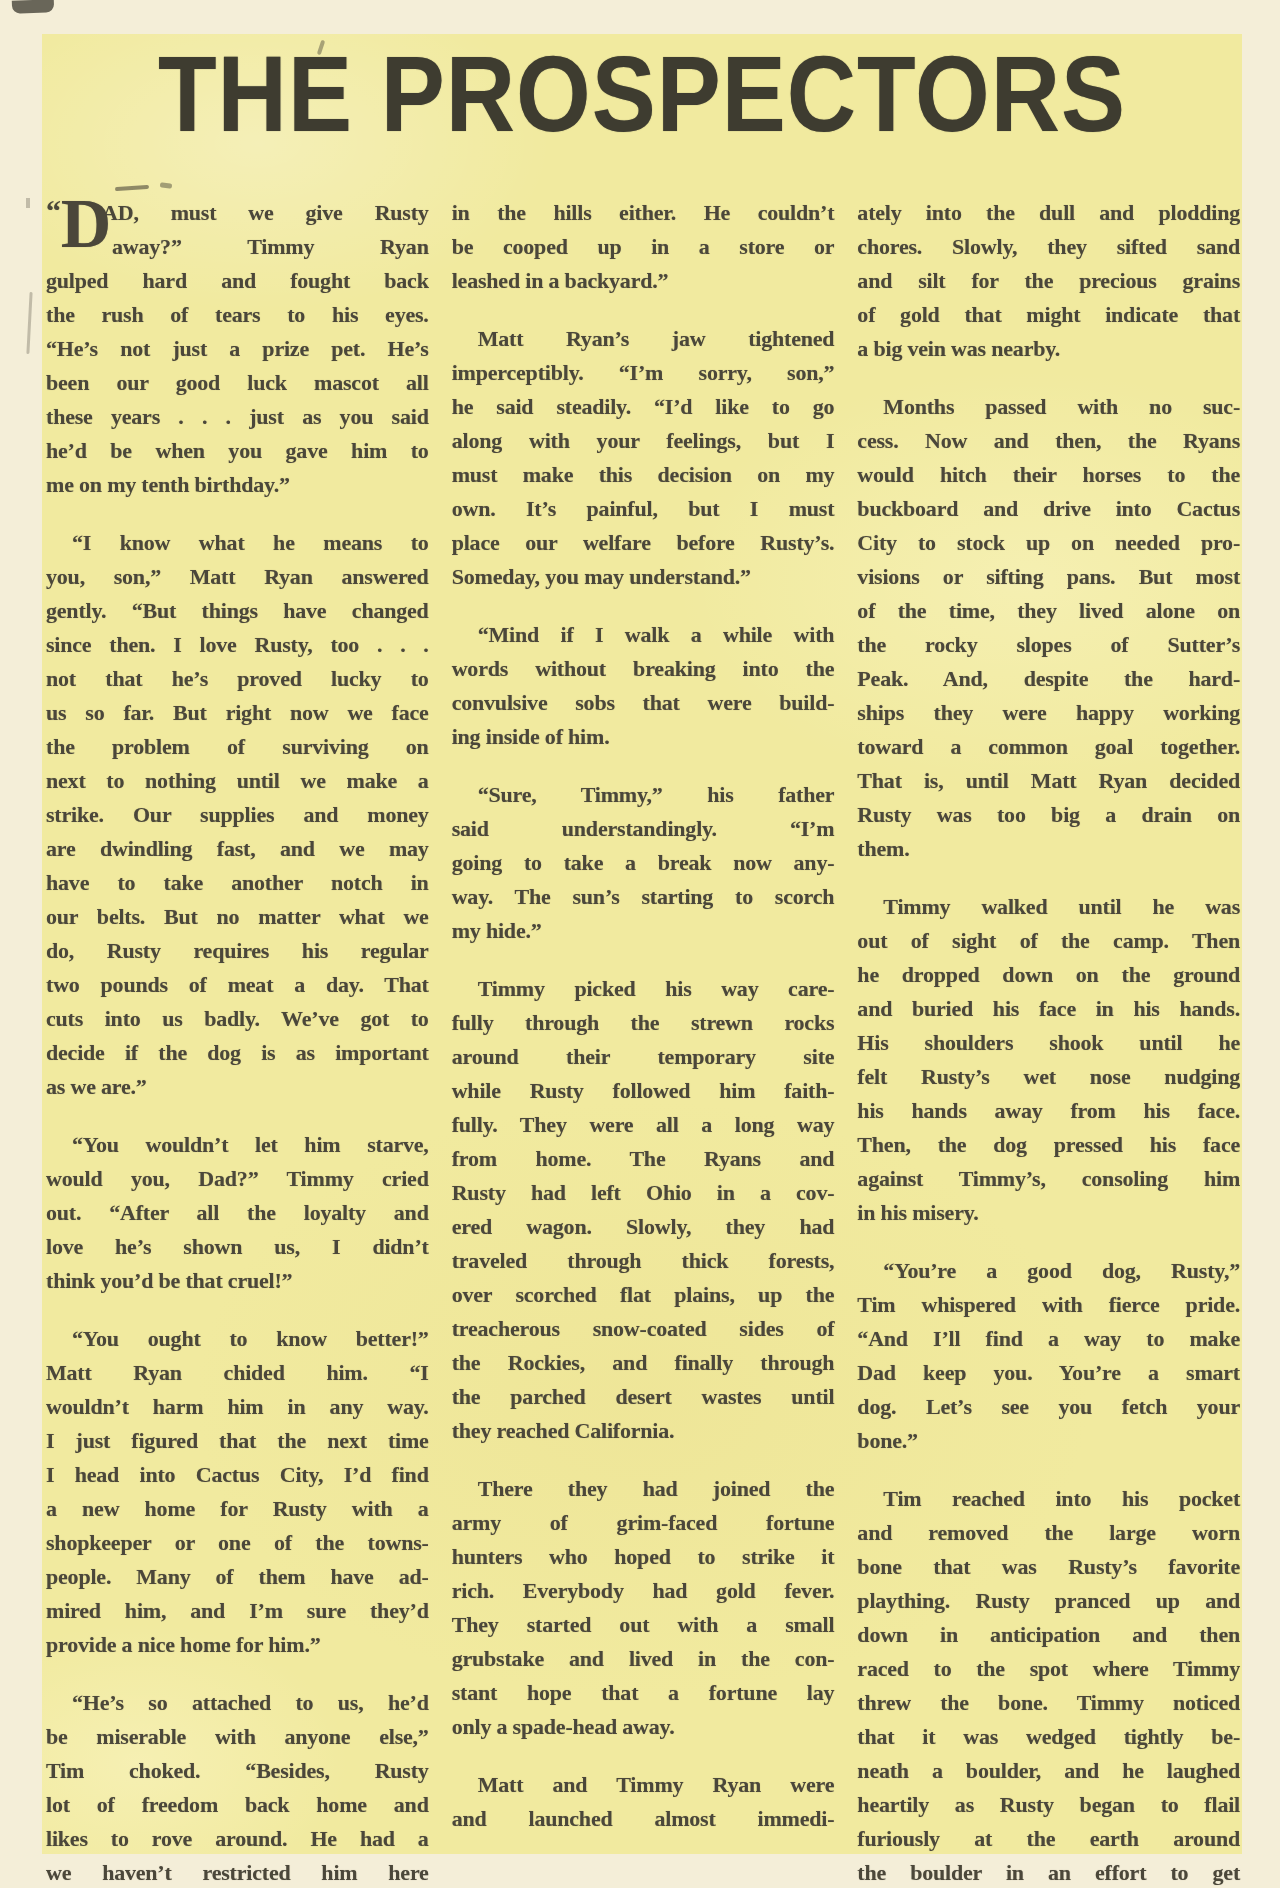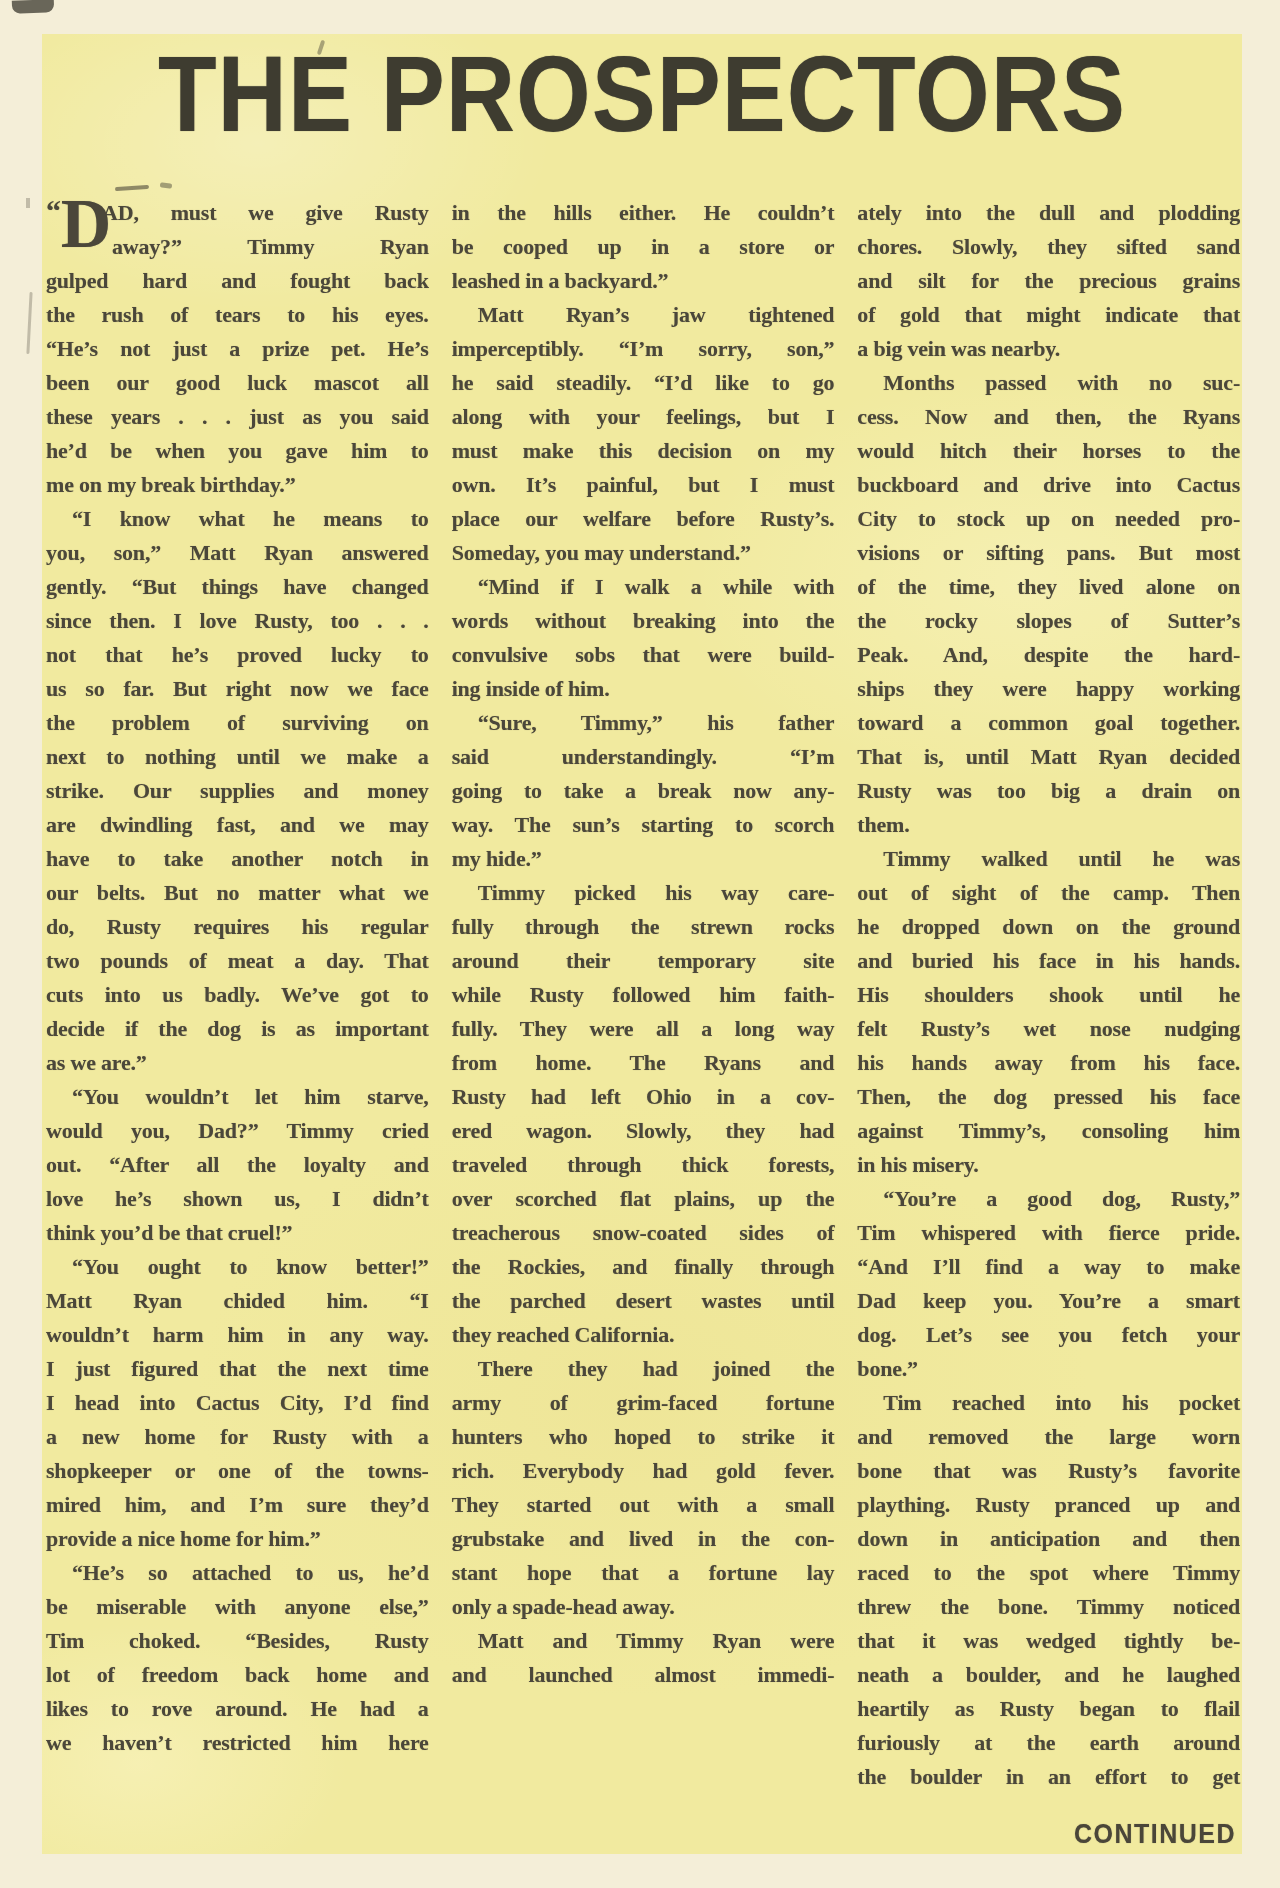--- a/index.html
+++ b/index.html
@@ -65,7 +65,7 @@
     text-align:right;
     text-align-last:left;
   }
-  .line.indent{ text-indent:26px; }
+  .line.indent{ text-indent:26px;margin-top:24px; }
   .dropcap{
     position:absolute;
     top:-7px;left:0;

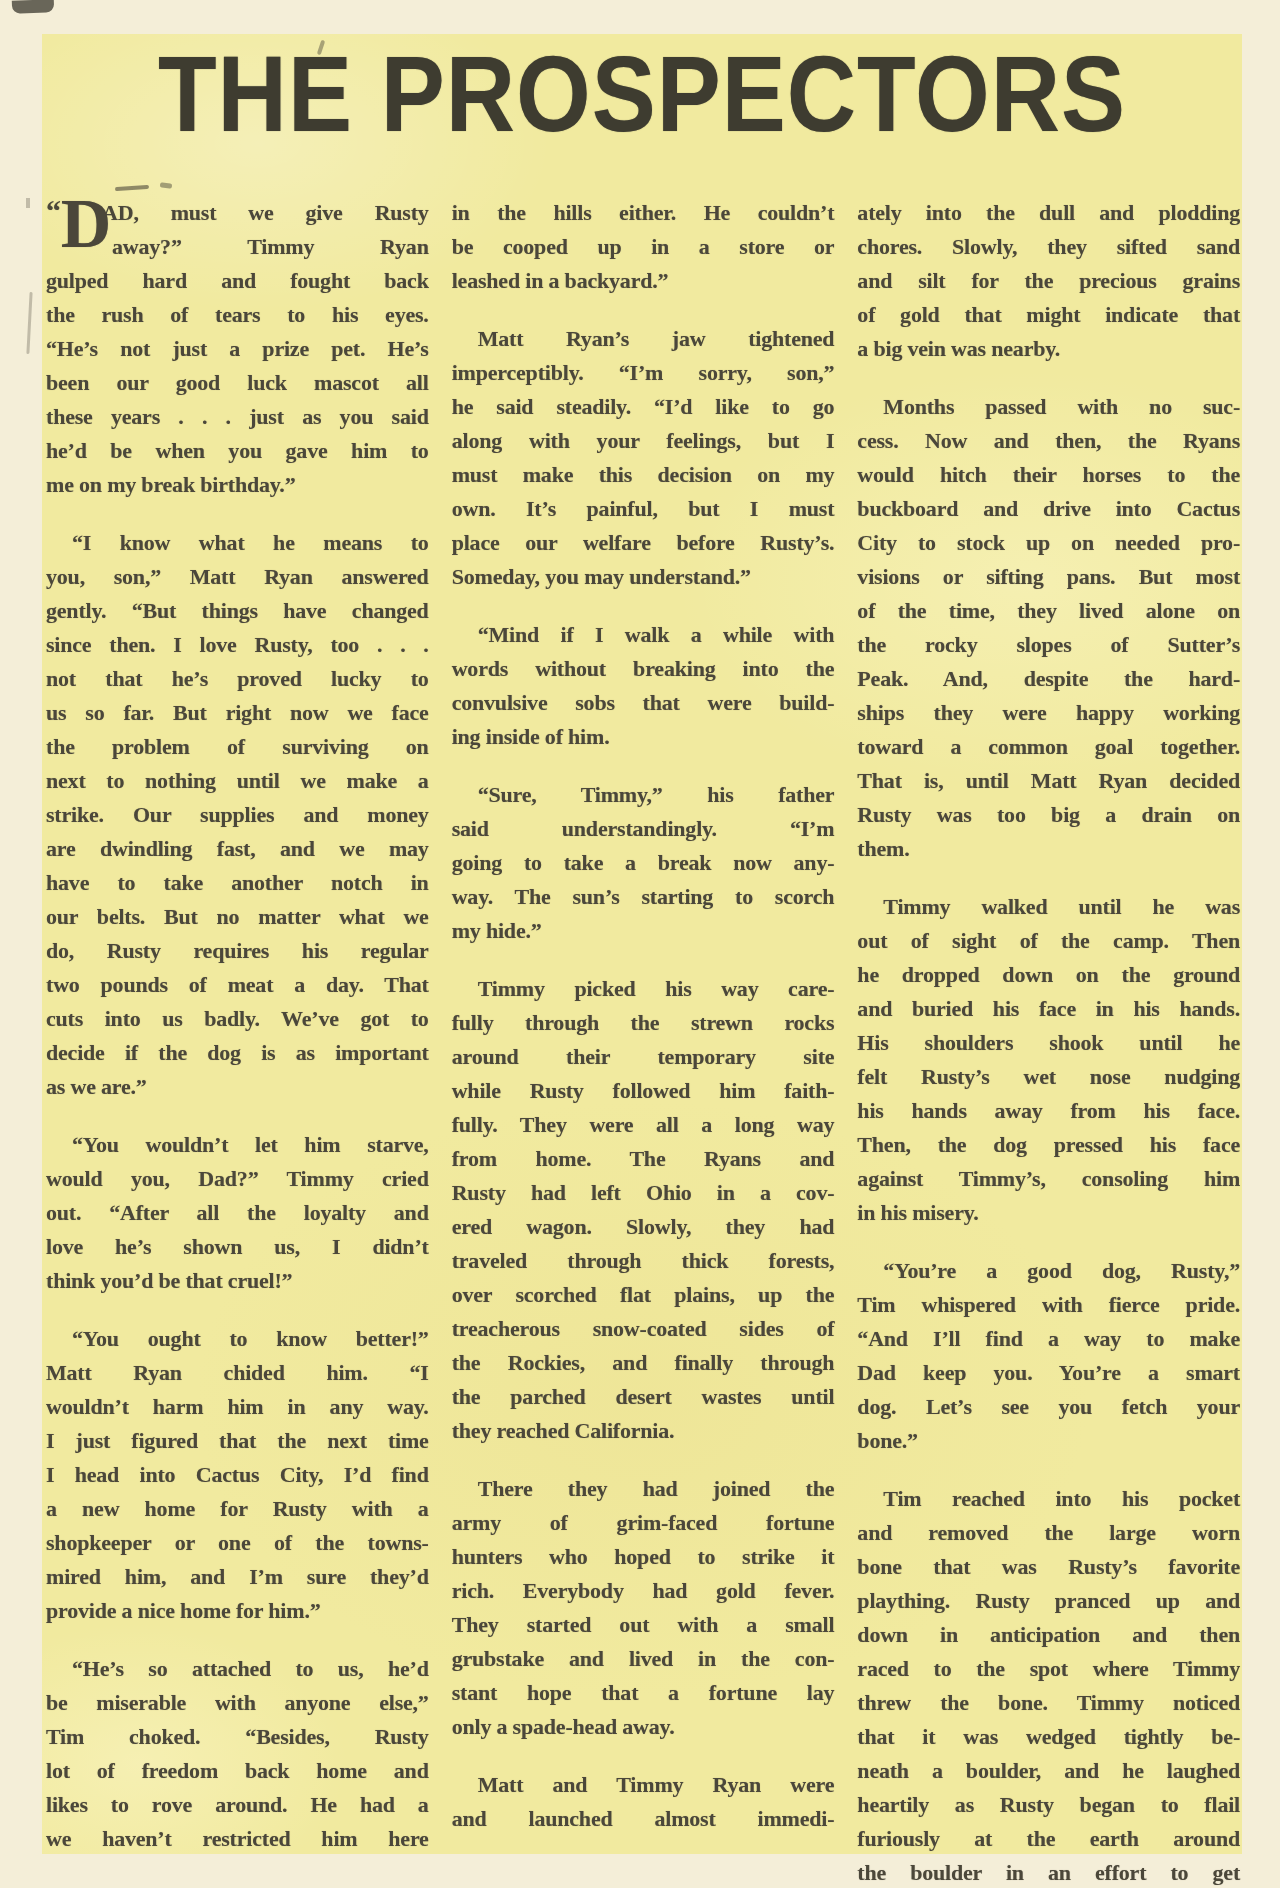--- a/index.html
+++ b/index.html
@@ -112,7 +112,7 @@
         <div class="line">been our good luck mascot all</div>
         <div class="line">these years . . . just as you said</div>
         <div class="line">he’d be when you gave him to</div>
-        <div class="line end">me on my break birthday.”</div>
+        <div class="line end">me on my tenth birthday.”</div>
         <div class="line indent">“I know what he means to</div>
         <div class="line">you, son,” Matt Ryan answered</div>
         <div class="line">gently. “But things have changed</div>

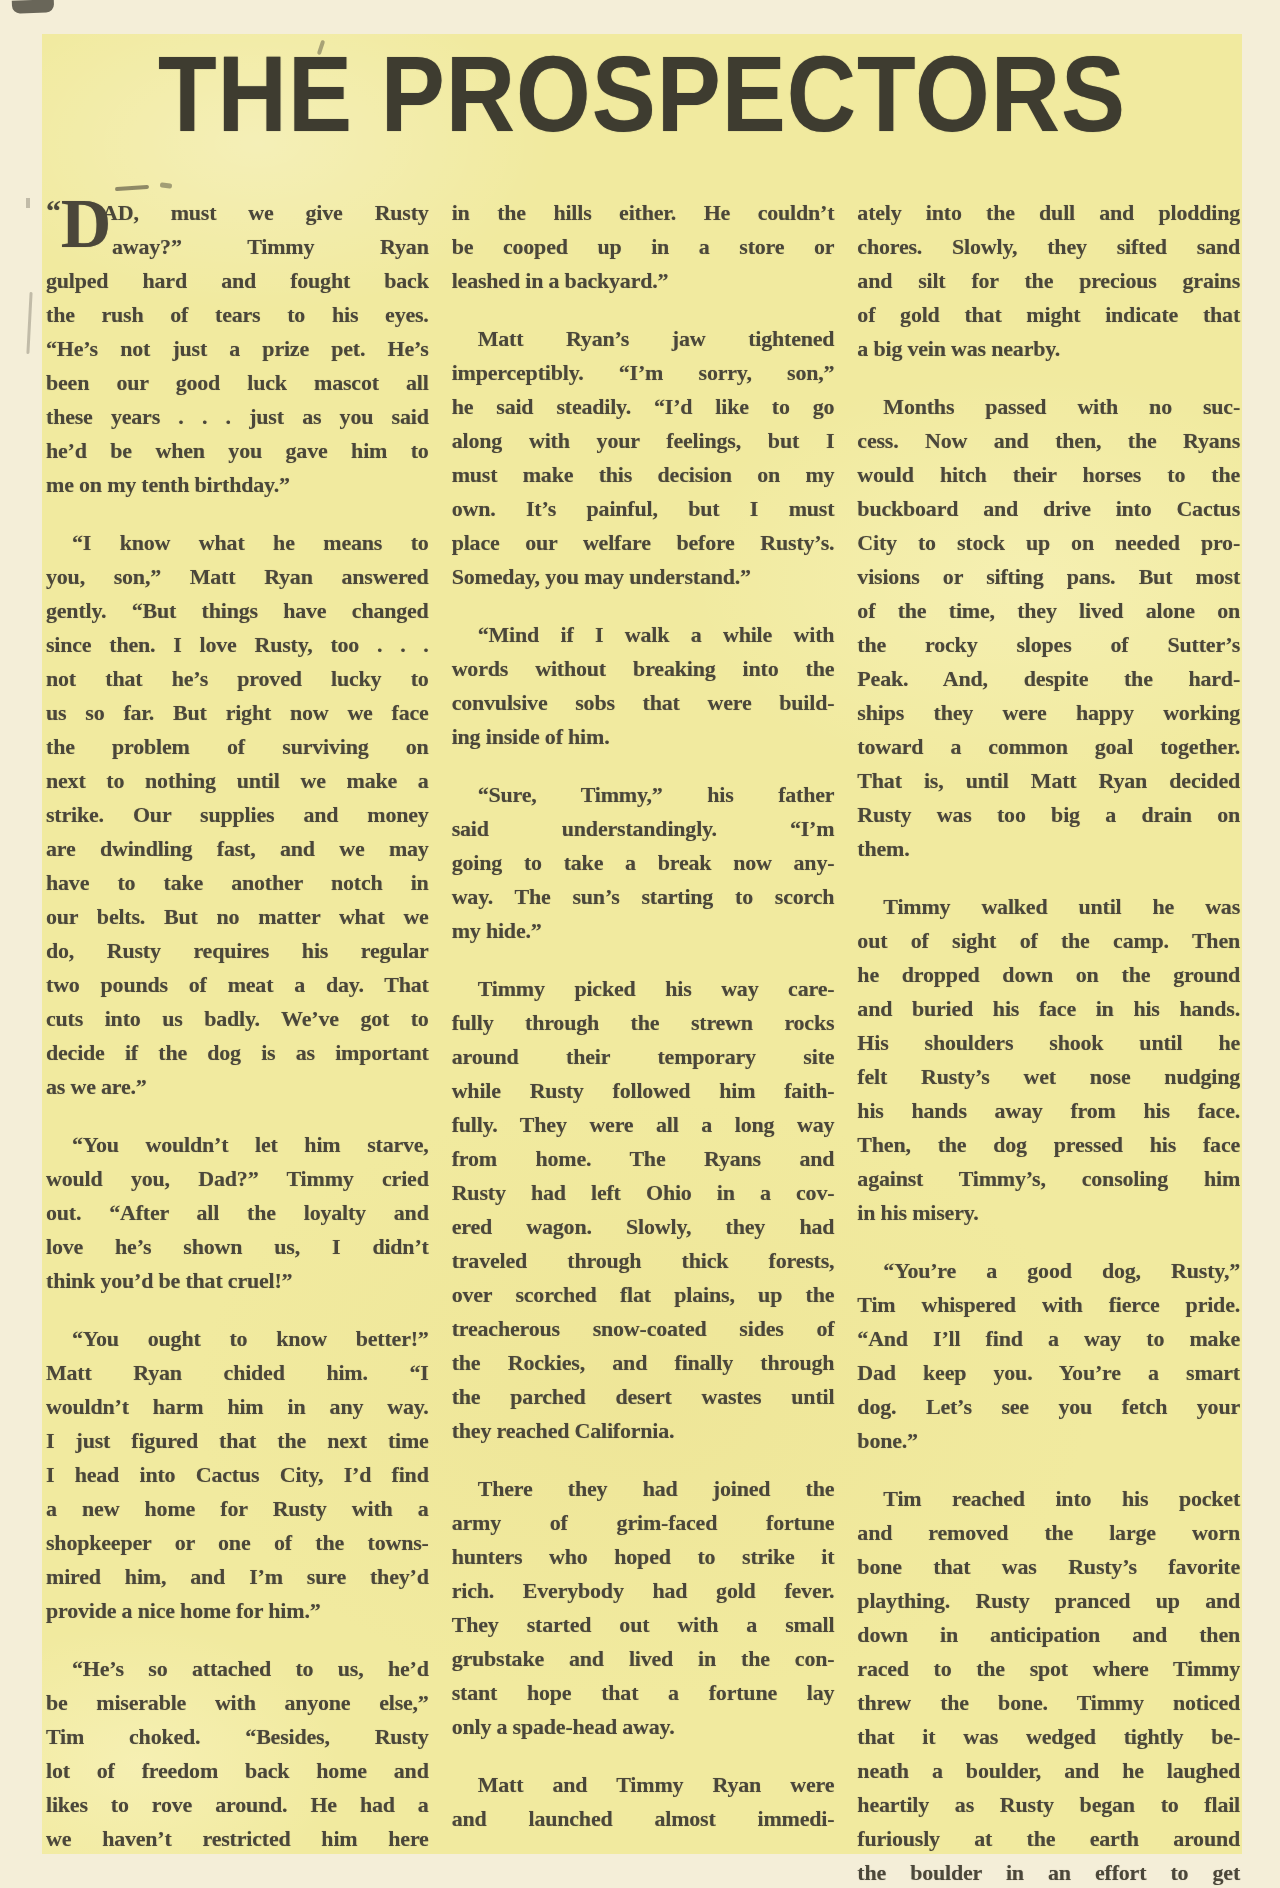--- a/index.html
+++ b/index.html
@@ -142,6 +142,7 @@
         <div class="line">I head into Cactus City, I’d find</div>
         <div class="line">a new home for Rusty with a</div>
         <div class="line">shopkeeper or one of the towns-</div>
+        <div class="line">people. Many of them have ad-</div>
         <div class="line">mired him, and I’m sure they’d</div>
         <div class="line end">provide a nice home for him.”</div>
         <div class="line indent">“He’s so attached to us, he’d</div>

